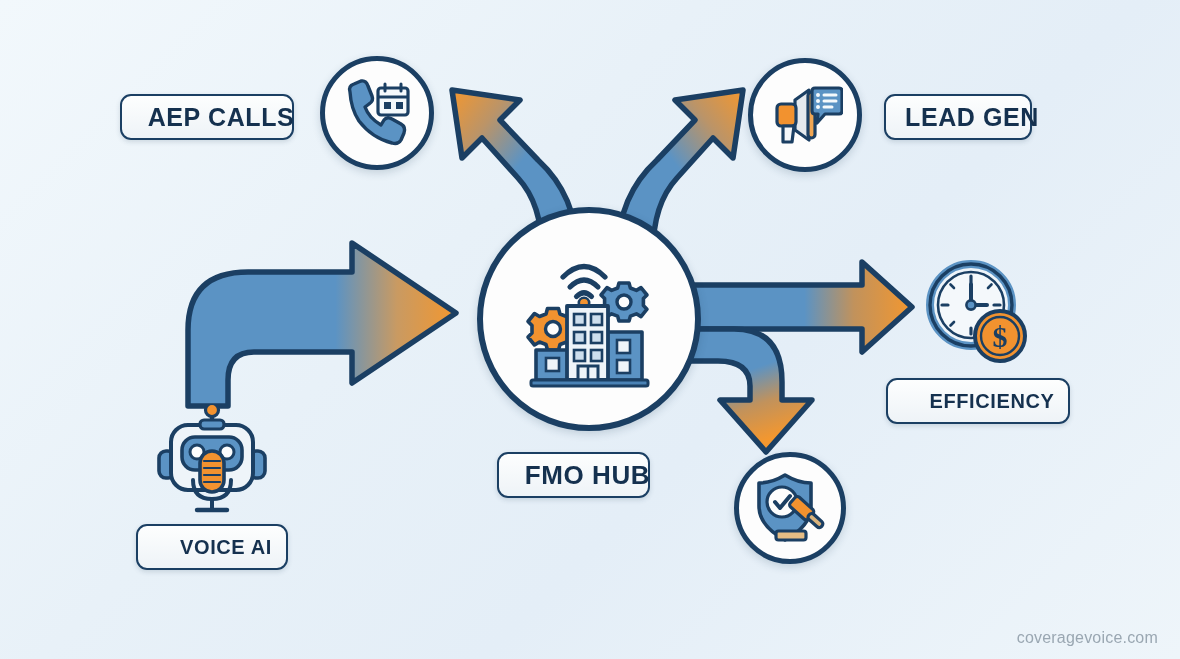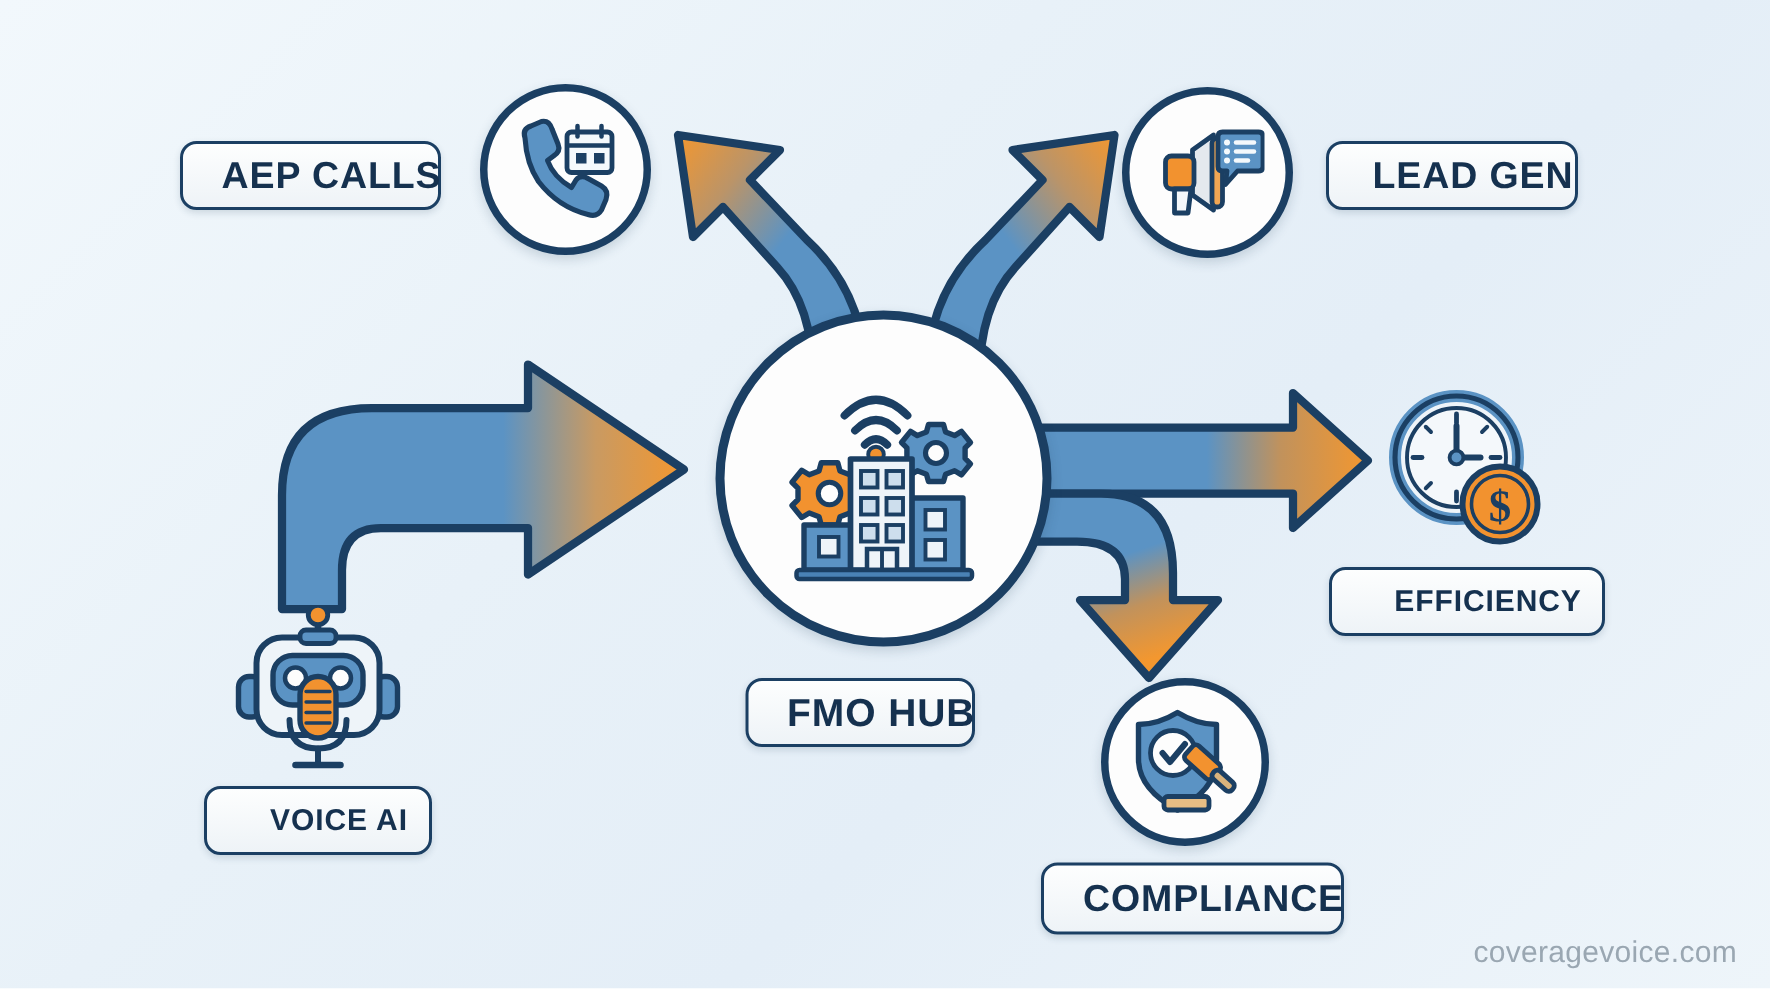--- a/index.html
+++ b/index.html
@@ -280,7 +280,7 @@
     </svg>
   </div>
 
-  <div class="pill" style="left:884px;top:94px;width:168px;height:46px;font-size:25px;">
+  <div class="pill" style="left:884px;top:94px;width:148px;height:46px;font-size:25px;">
     <span>LEAD GEN</span>
   </div>
 

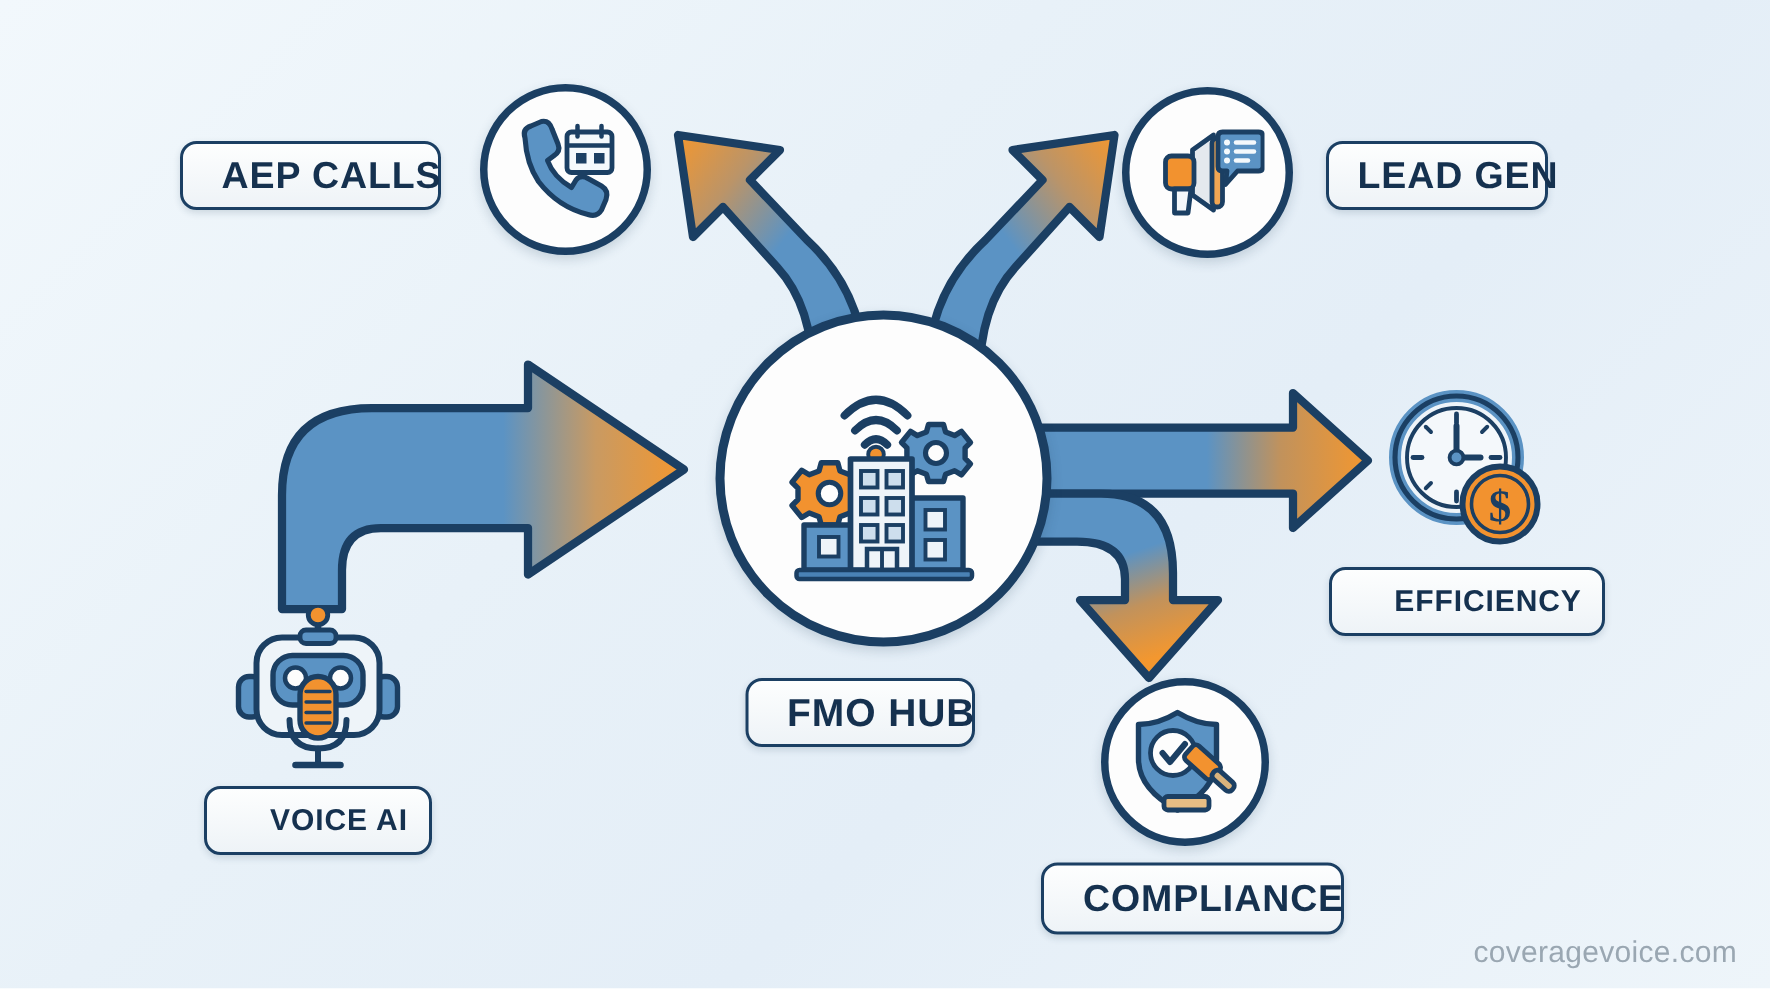--- a/index.html
+++ b/index.html
@@ -329,9 +329,6 @@
     </svg>
   </div>
 
-  <div class="pill" style="left:694px;top:575px;width:202px;height:48px;font-size:25px;">
-    <span>COMPLIANCE</span>
-  </div>
 
   <div class="wm">coveragevoice.com</div>
 

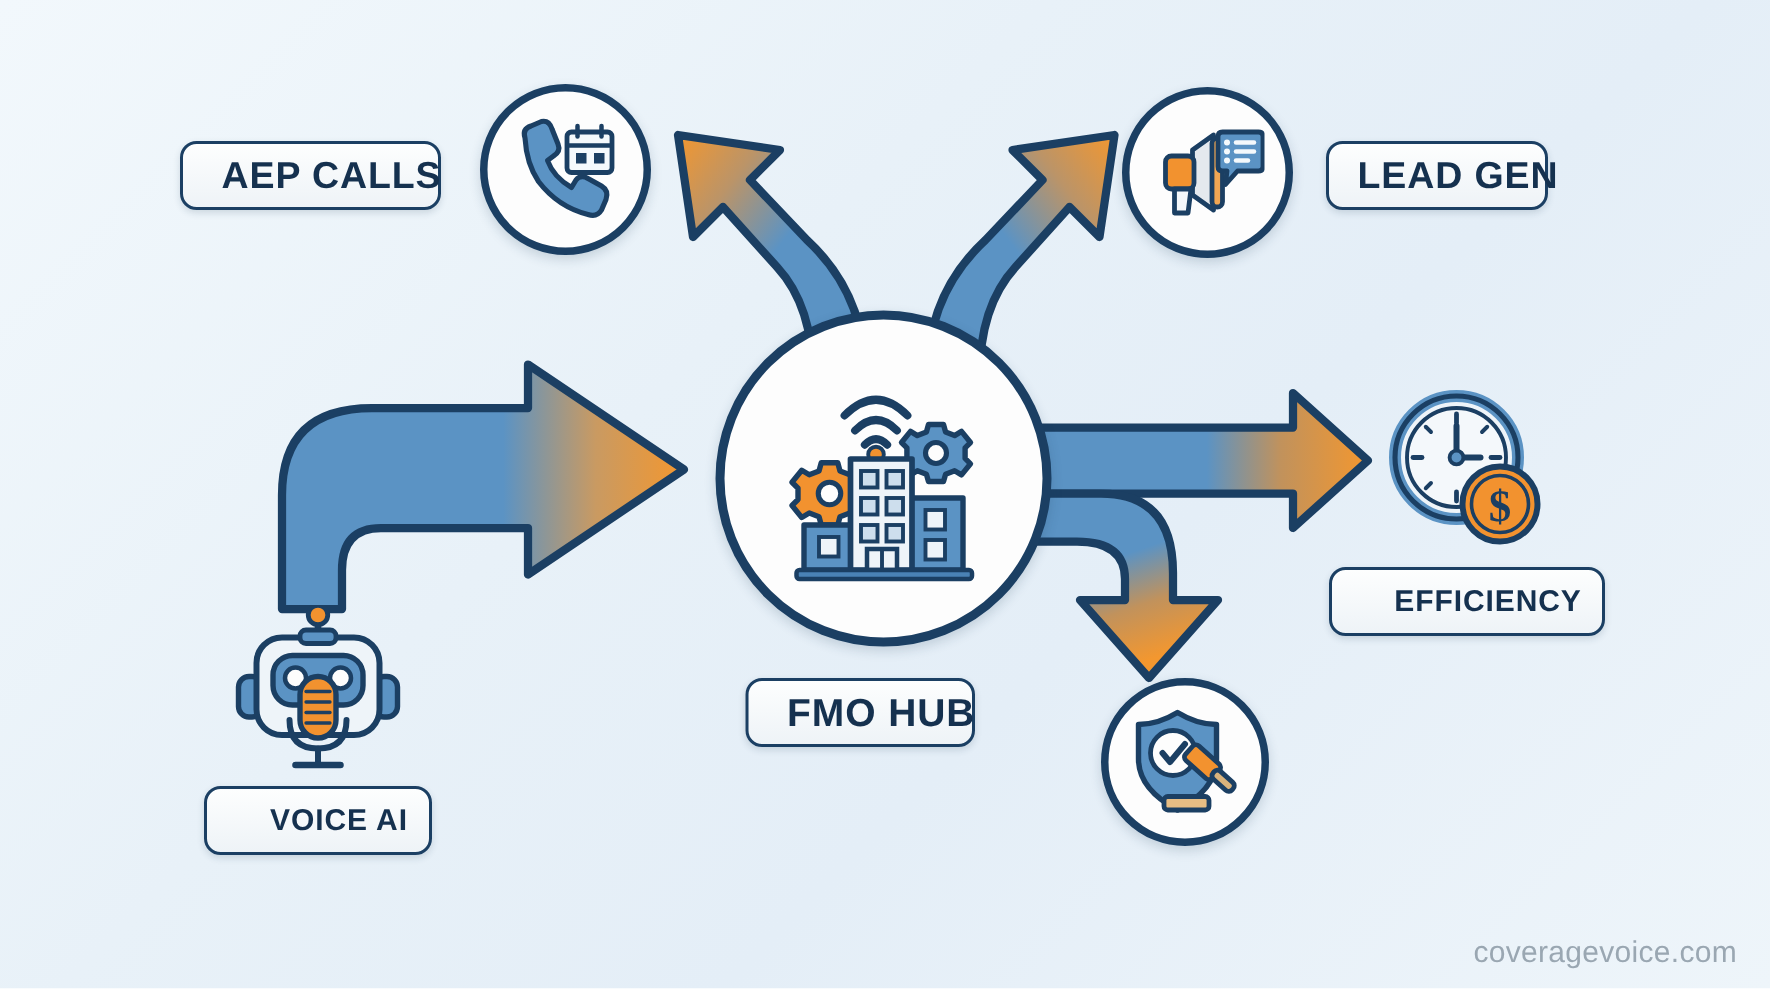--- a/index.html
+++ b/index.html
@@ -45,7 +45,7 @@
 
   .wm{
     position:absolute;right:22px;bottom:12px;
-    color:#9aa7b2;font-size:20px;letter-spacing:0.2px;
+    color:#9aa7b2;font-size:16px;letter-spacing:0.2px;
     font-family:"Liberation Sans", sans-serif;
   }
 </style>

